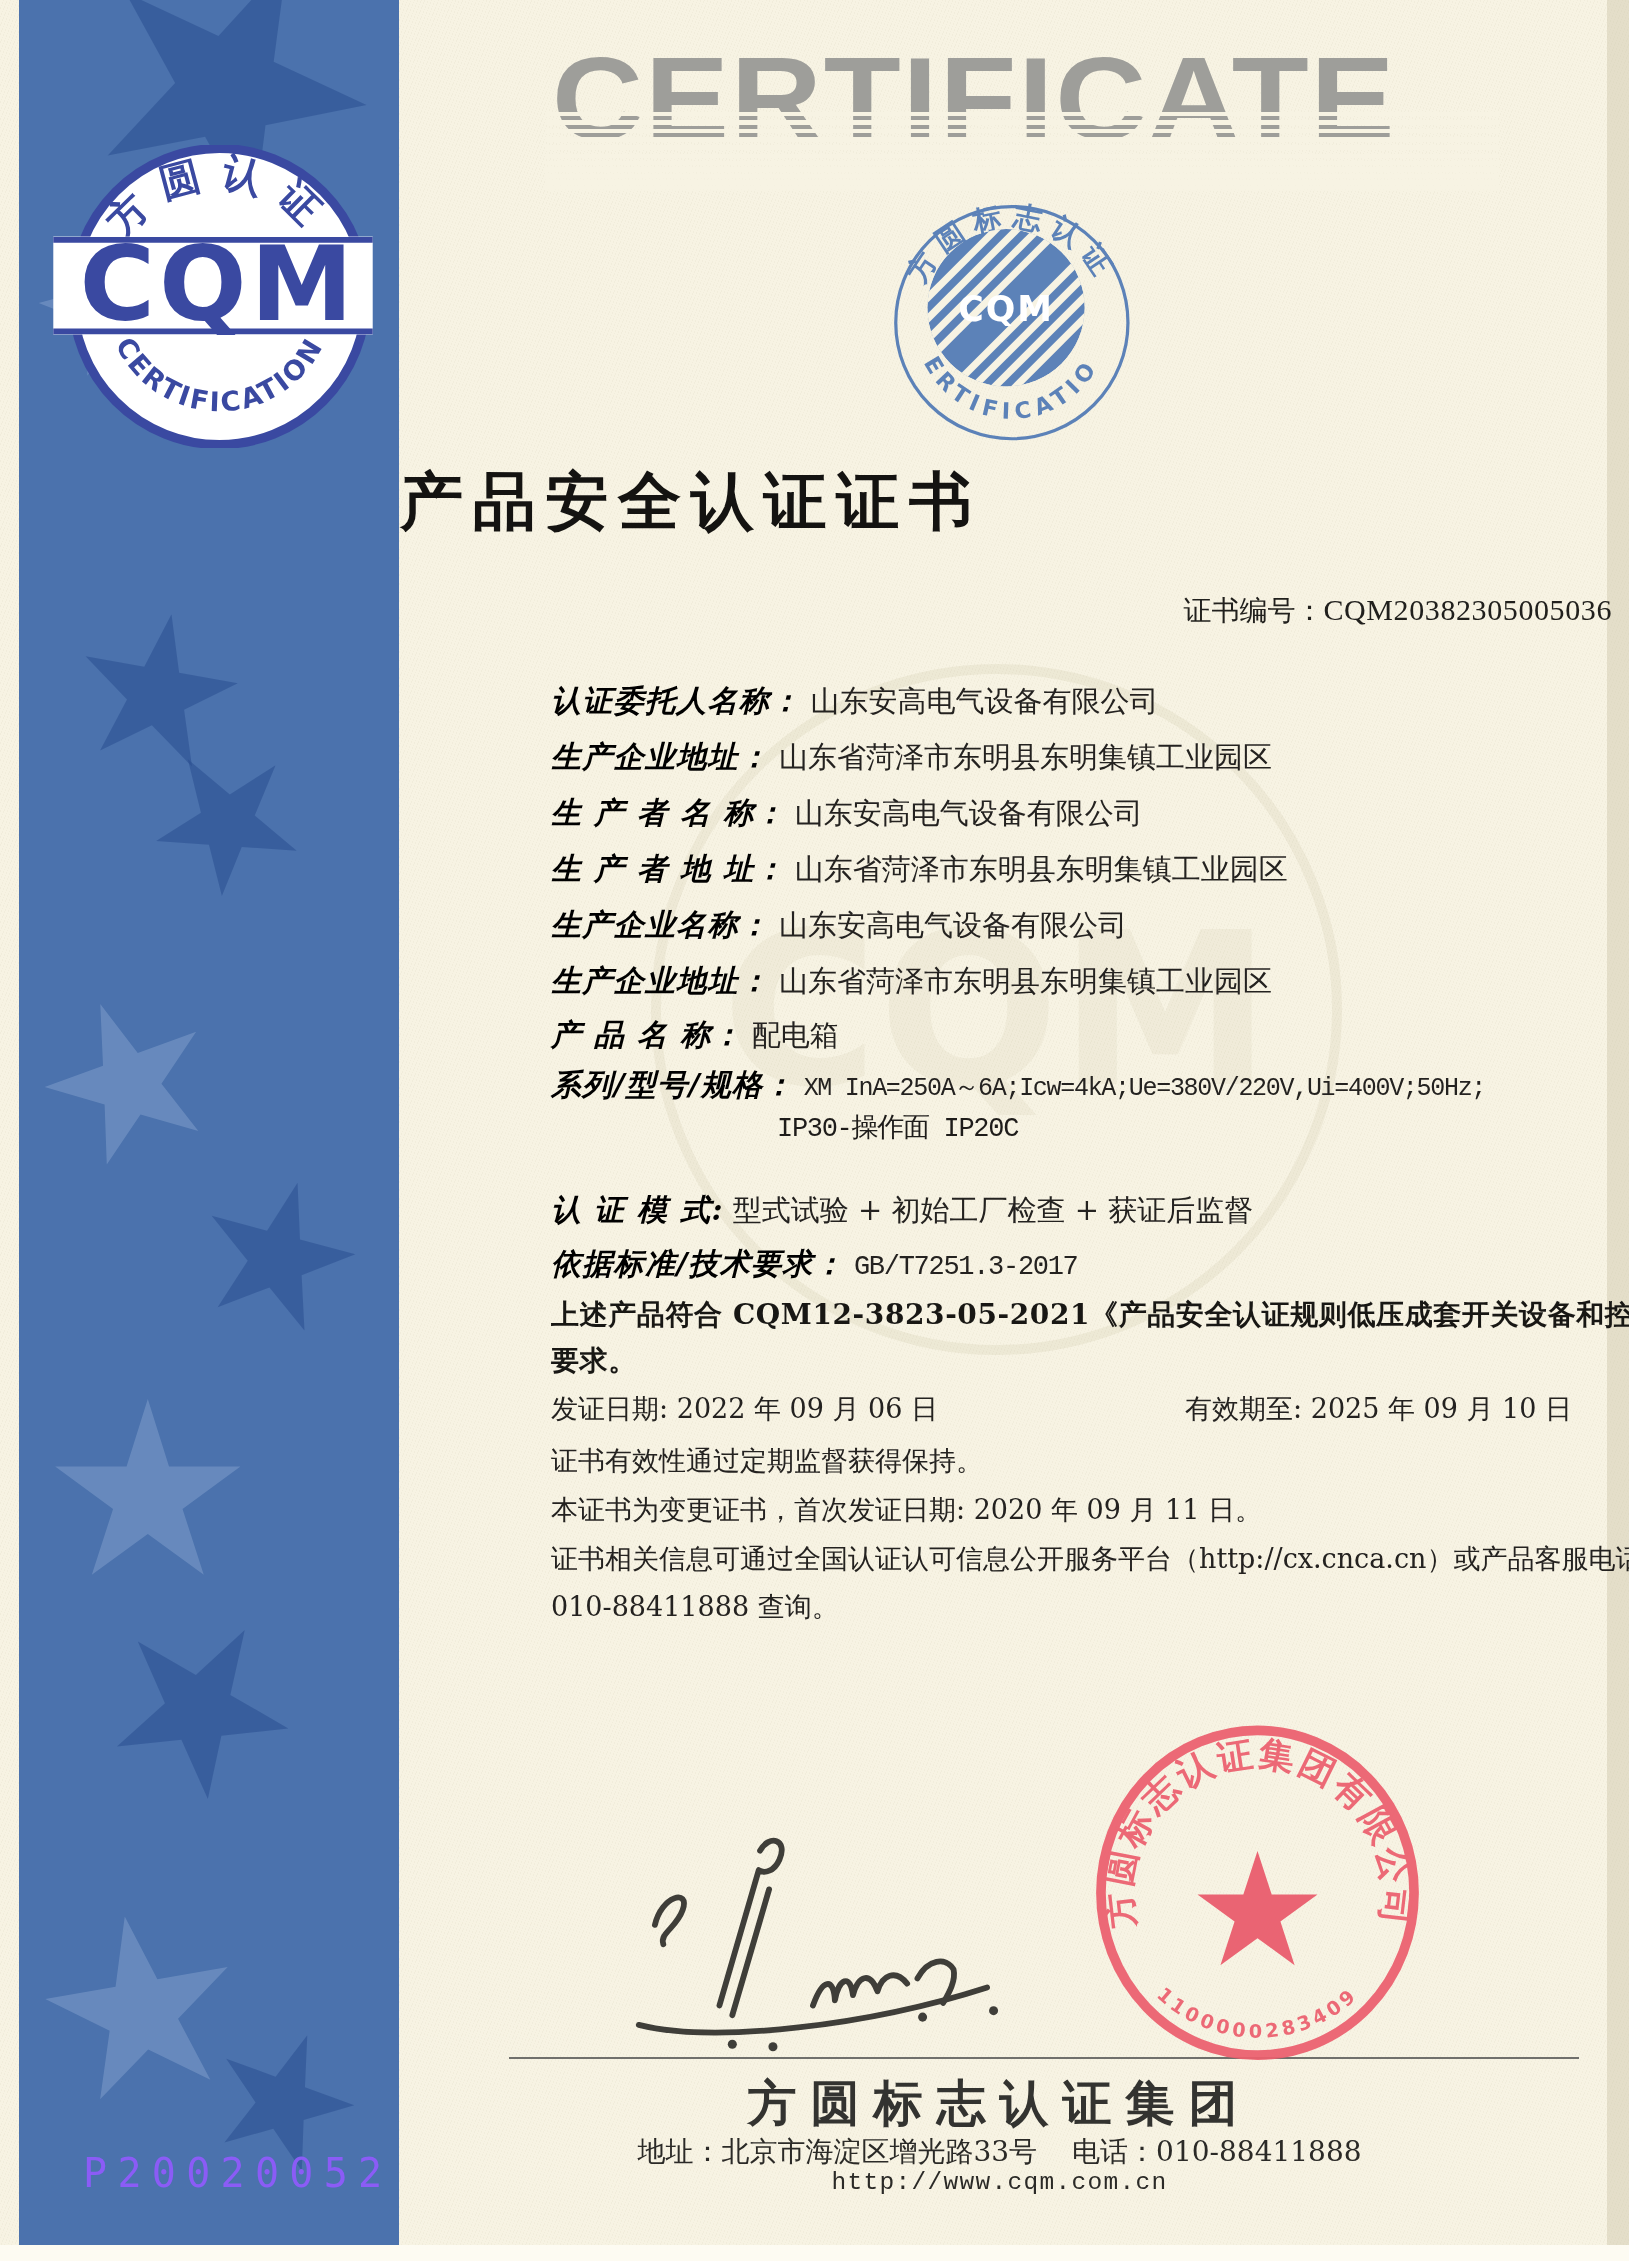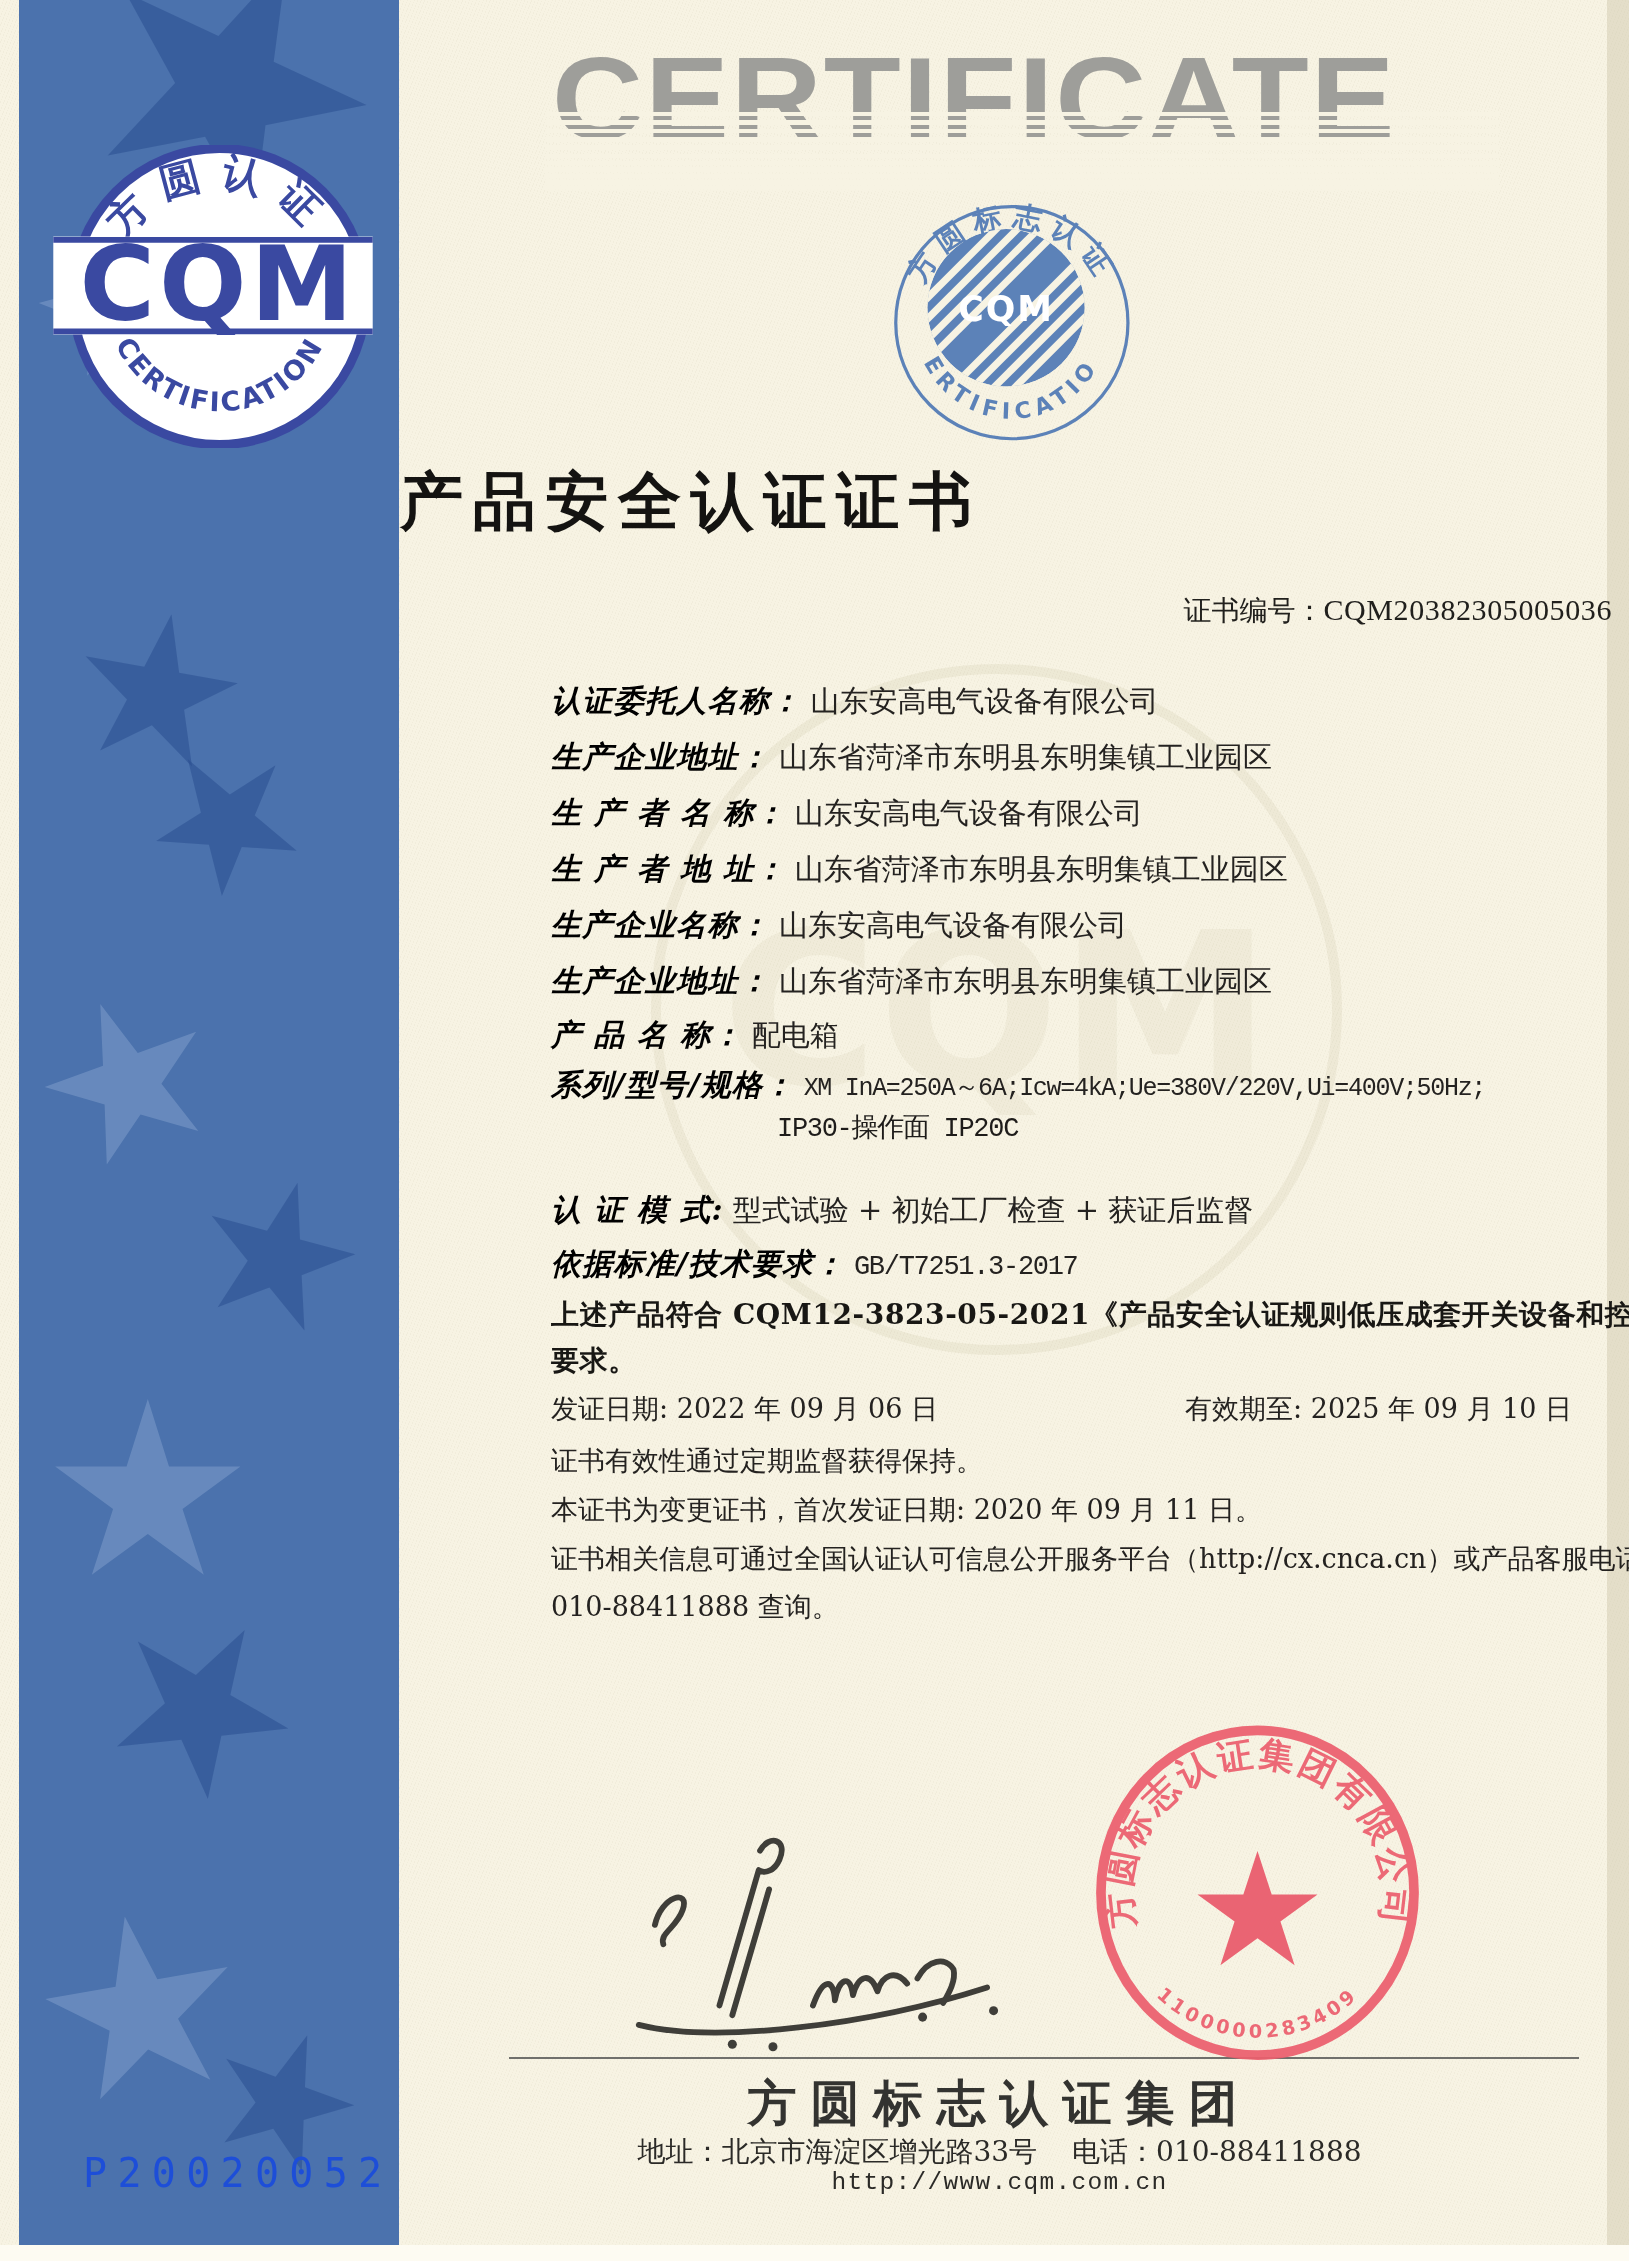--- a/index.html
+++ b/index.html
@@ -53,7 +53,7 @@
   .footer-url{top:2169px;font-family:"Liberation Mono","DejaVu Sans Mono",monospace;font-size:24.5px;letter-spacing:1.3px;color:#2b2a27;}
   .gap{display:inline-block;width:35px;}
   .serial{position:absolute;left:83px;top:2150px;z-index:8;font-family:"DejaVu Sans Mono","Liberation Mono",monospace;
-          font-size:40px;letter-spacing:10.3px;color:#1d4ed8;}
+          font-size:40px;letter-spacing:10.3px;color:#8b5cf6;}
 </style>
 </head>
 <body>

